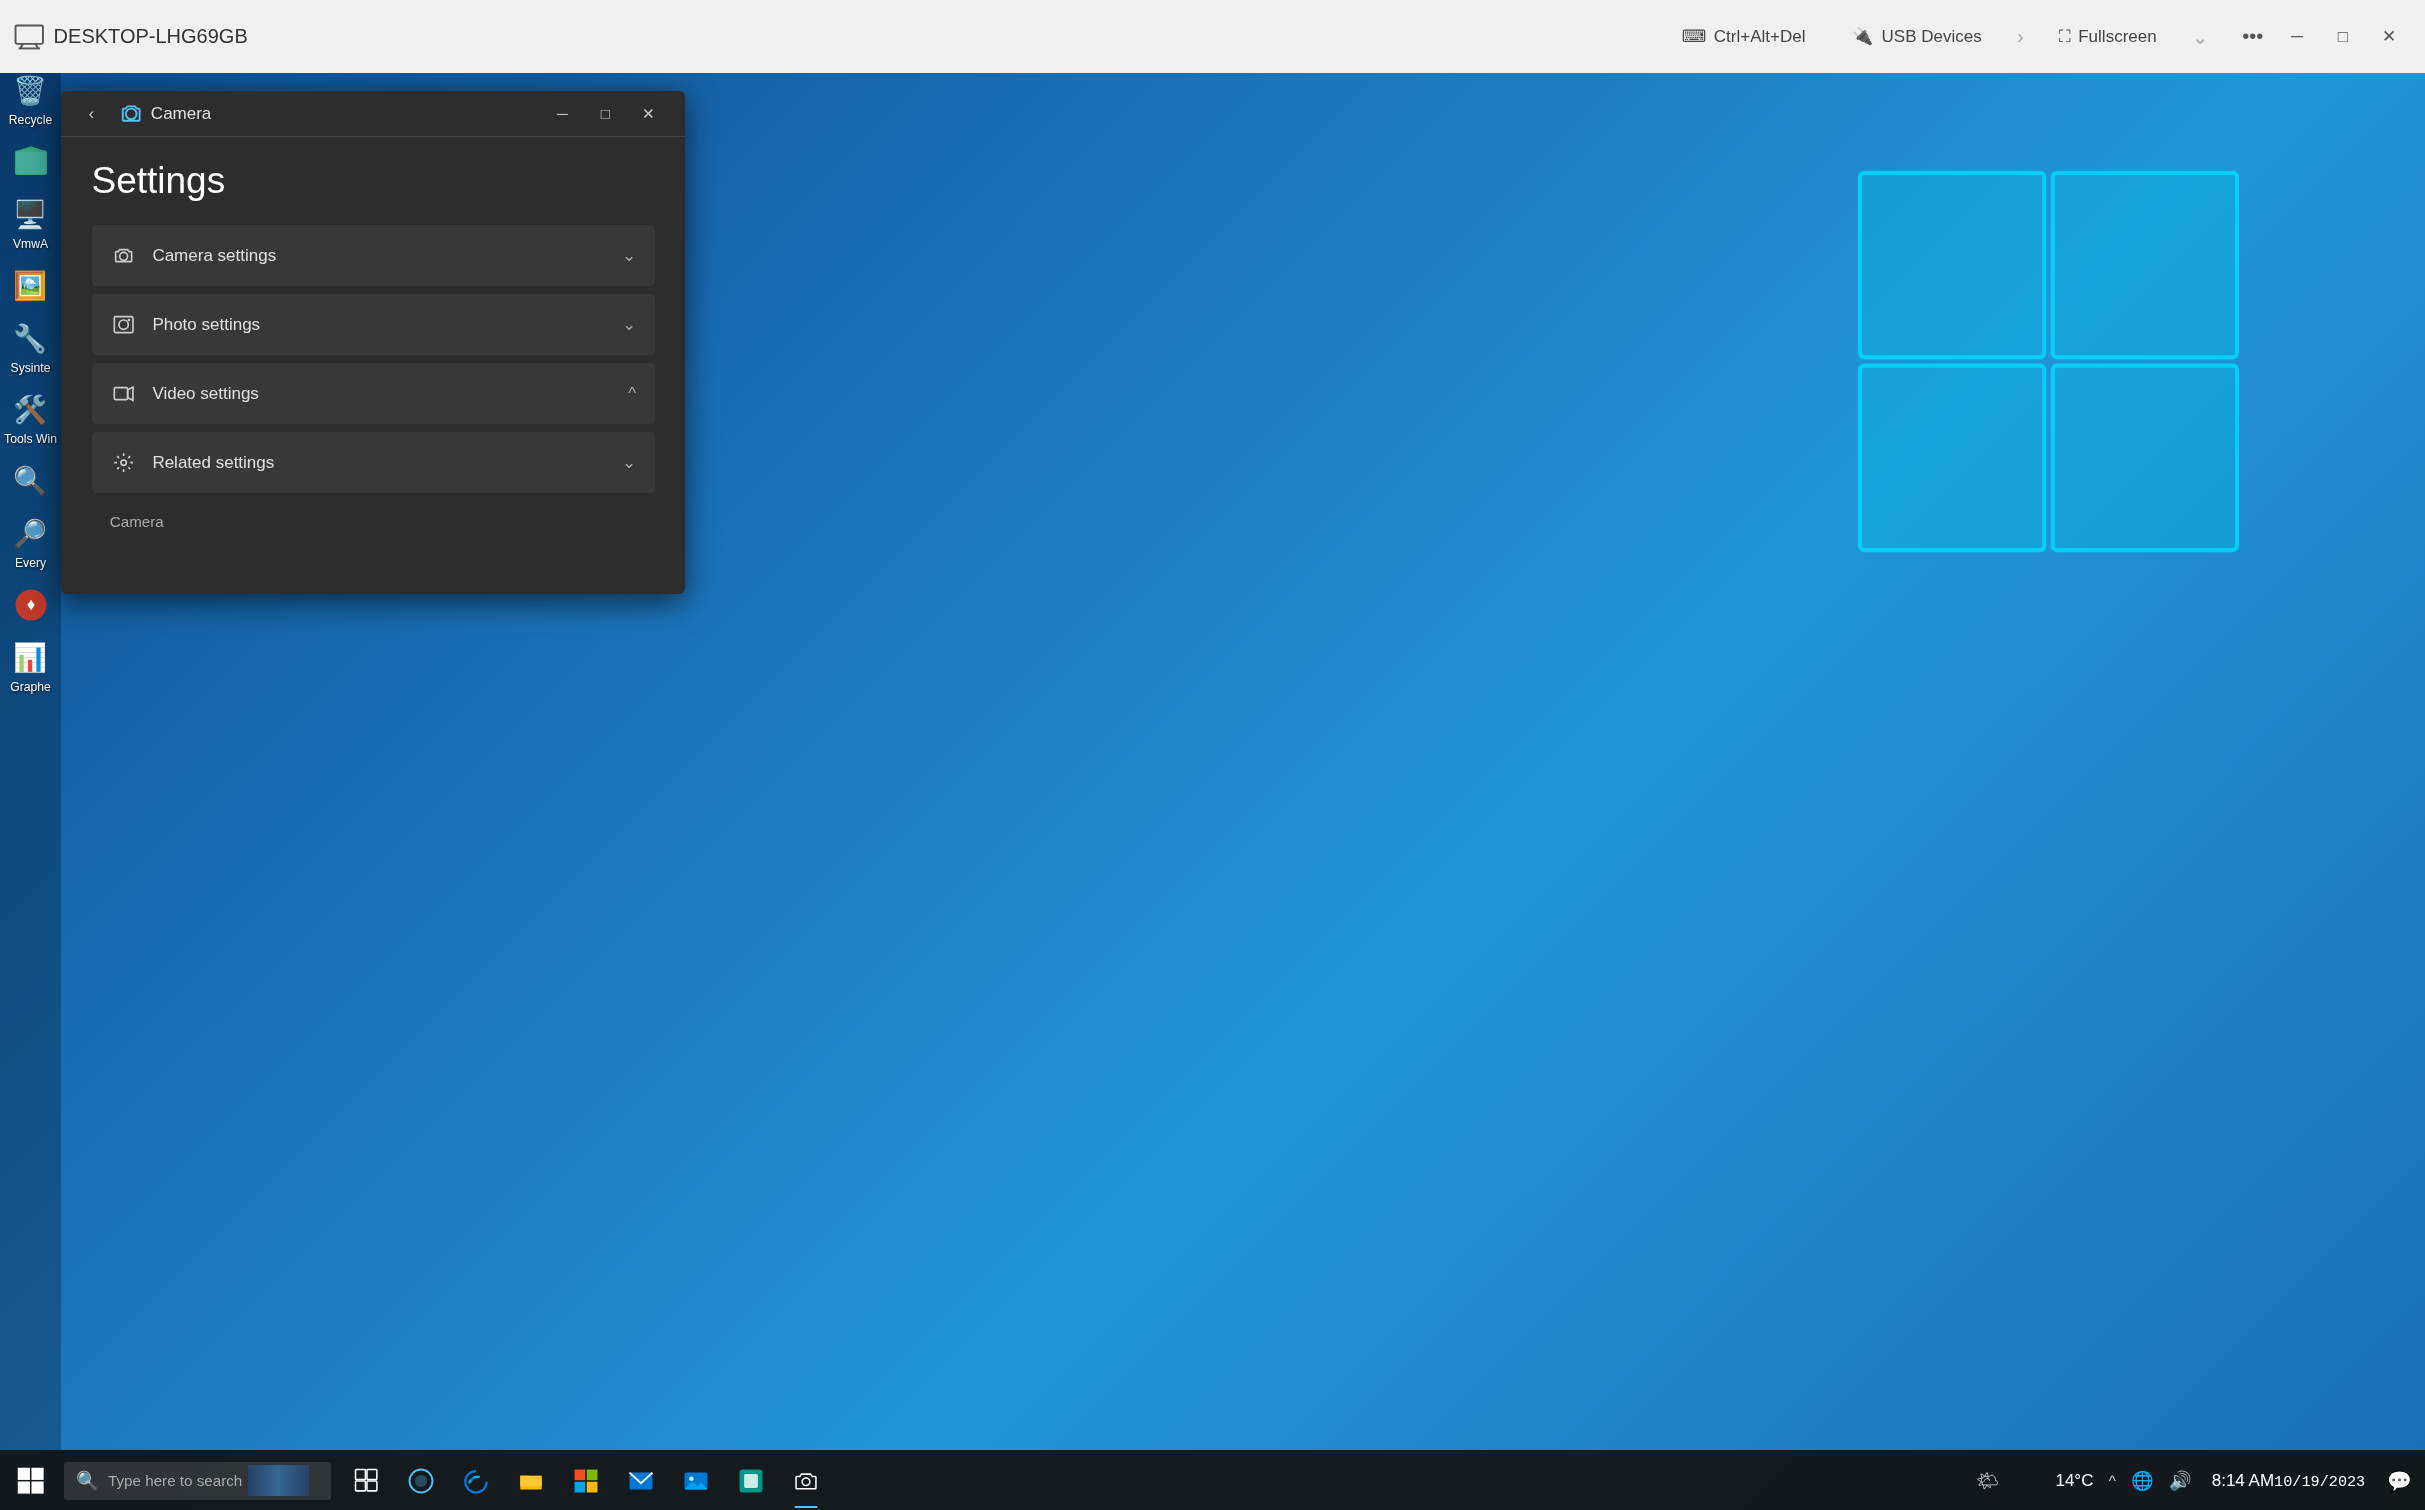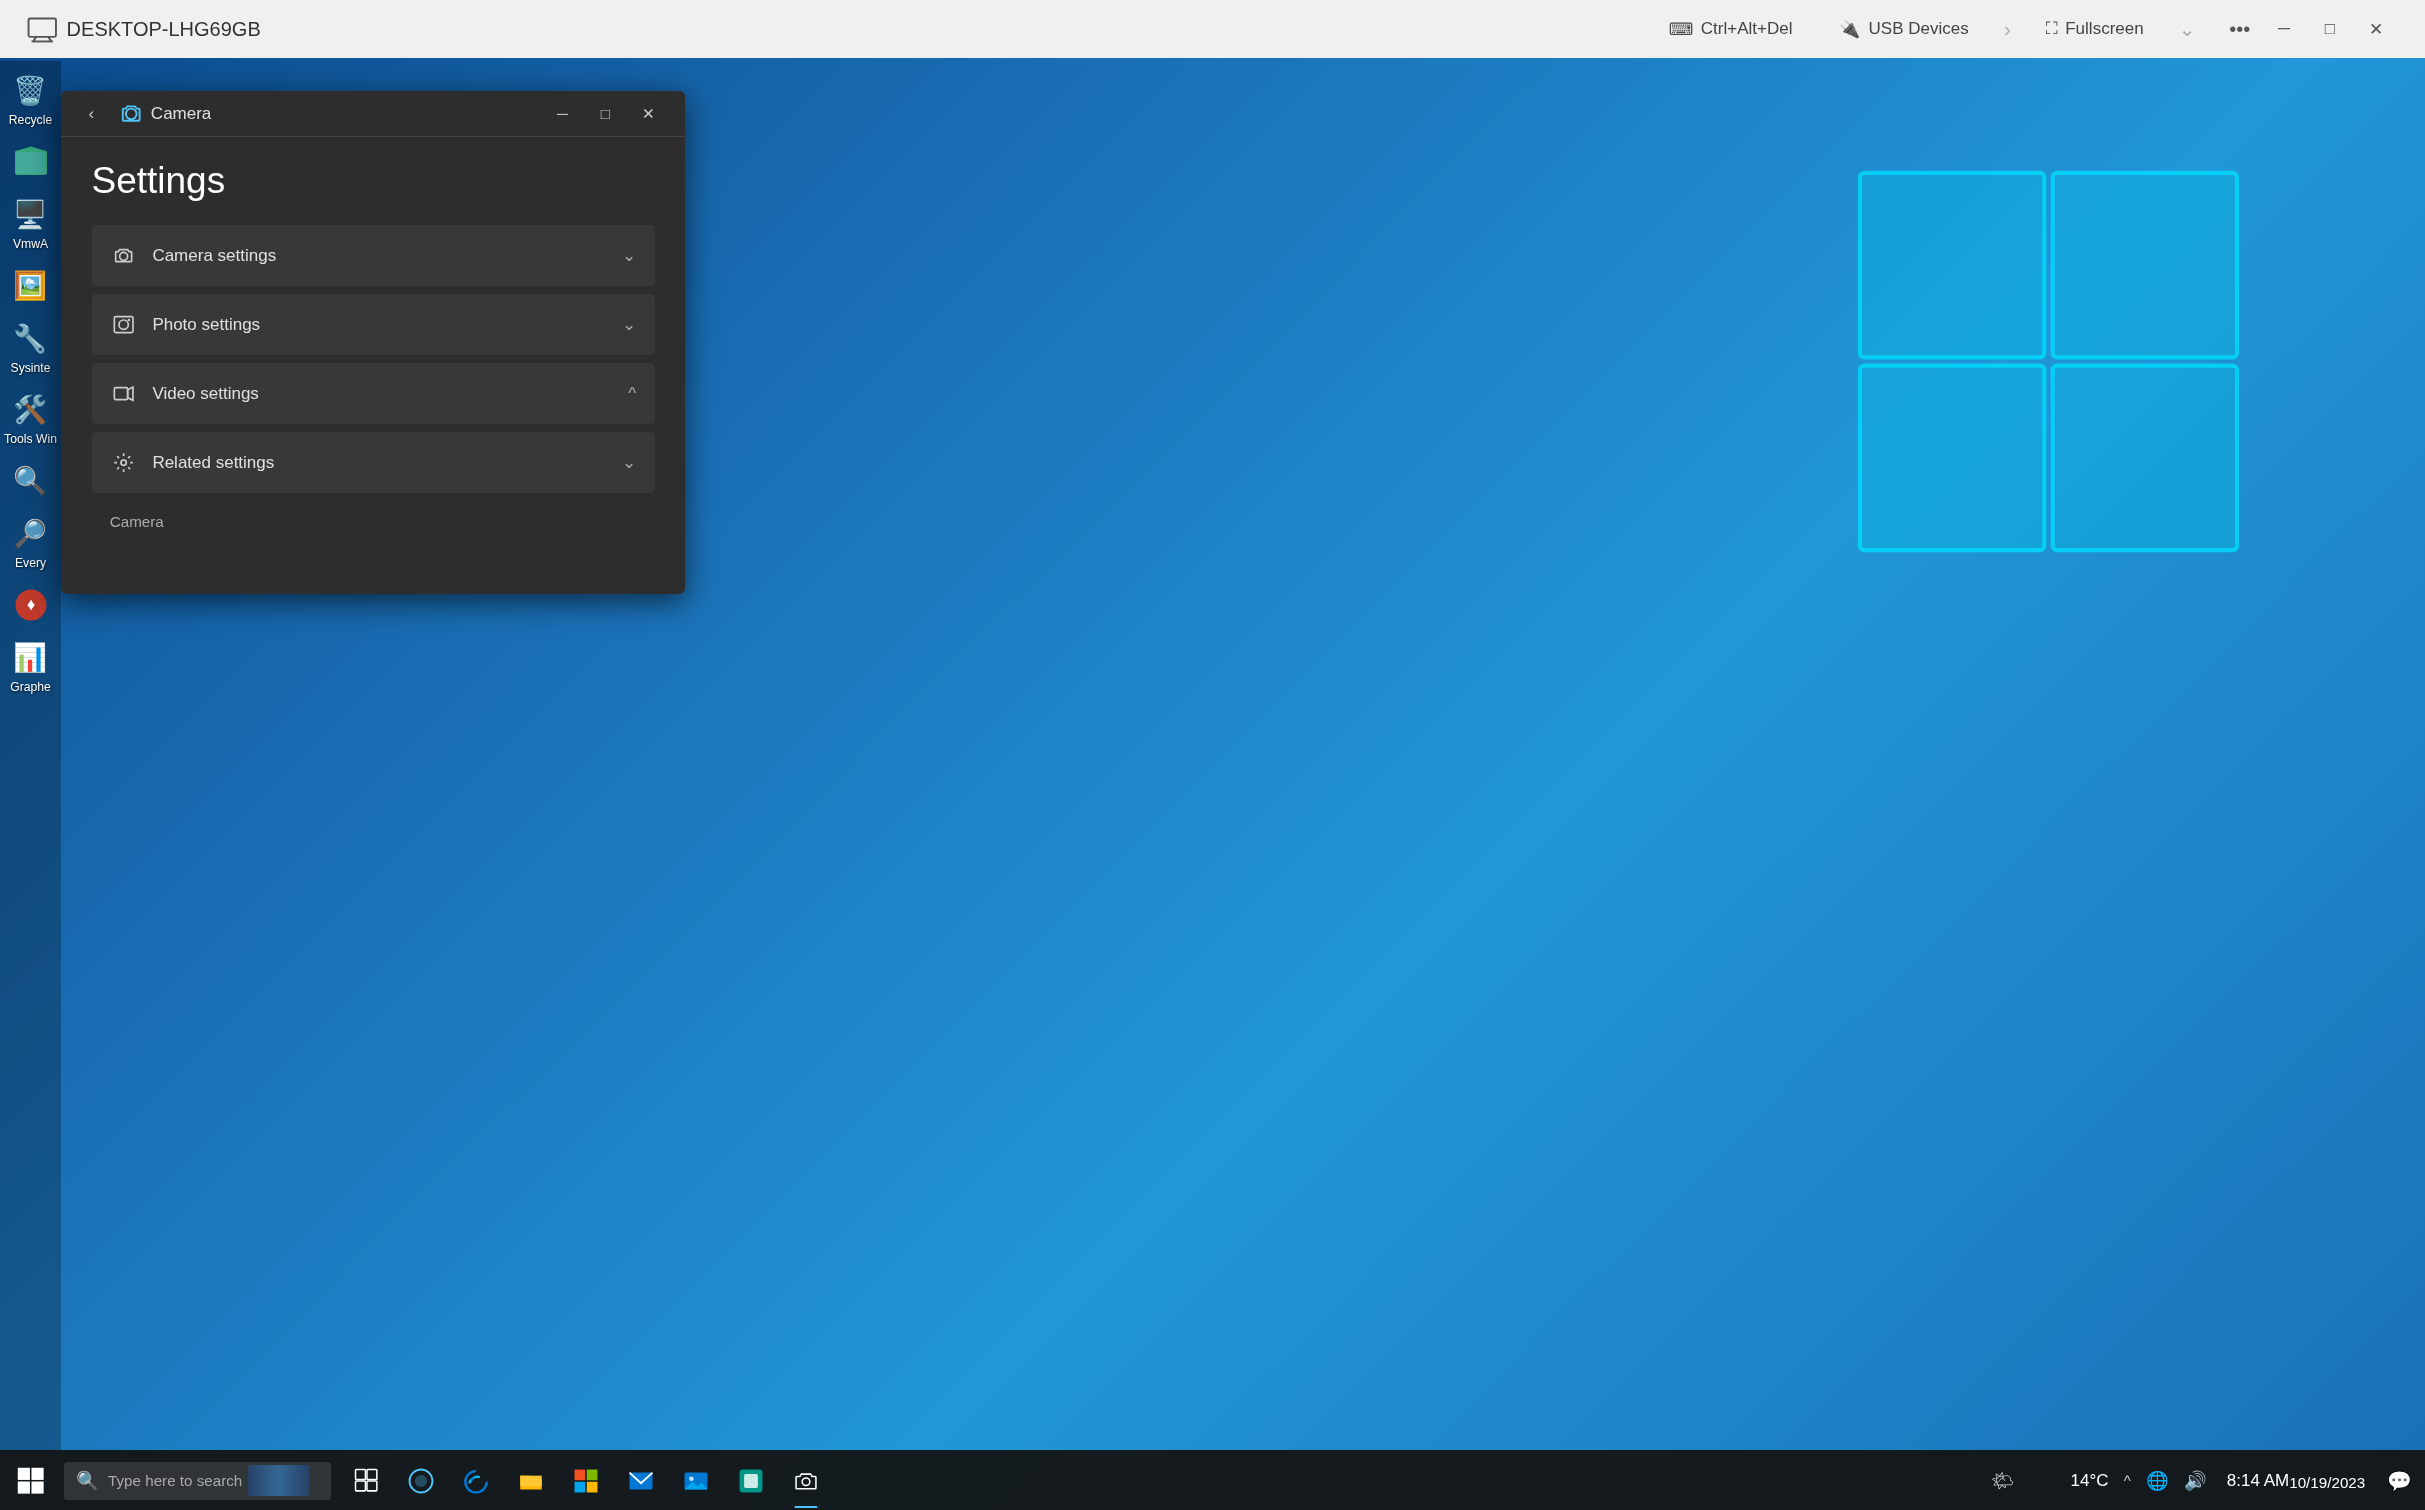--- a/index.html
+++ b/index.html
@@ -41,11 +41,11 @@
       top: 0;
       left: 0;
       right: 0;
-      height: 58px;
+      height: 73px;
       background: #f0f0f0;
       display: flex;
       align-items: center;
-      padding: 0 27px;
+      padding: 0 14px;
       z-index: 100;
     }
 

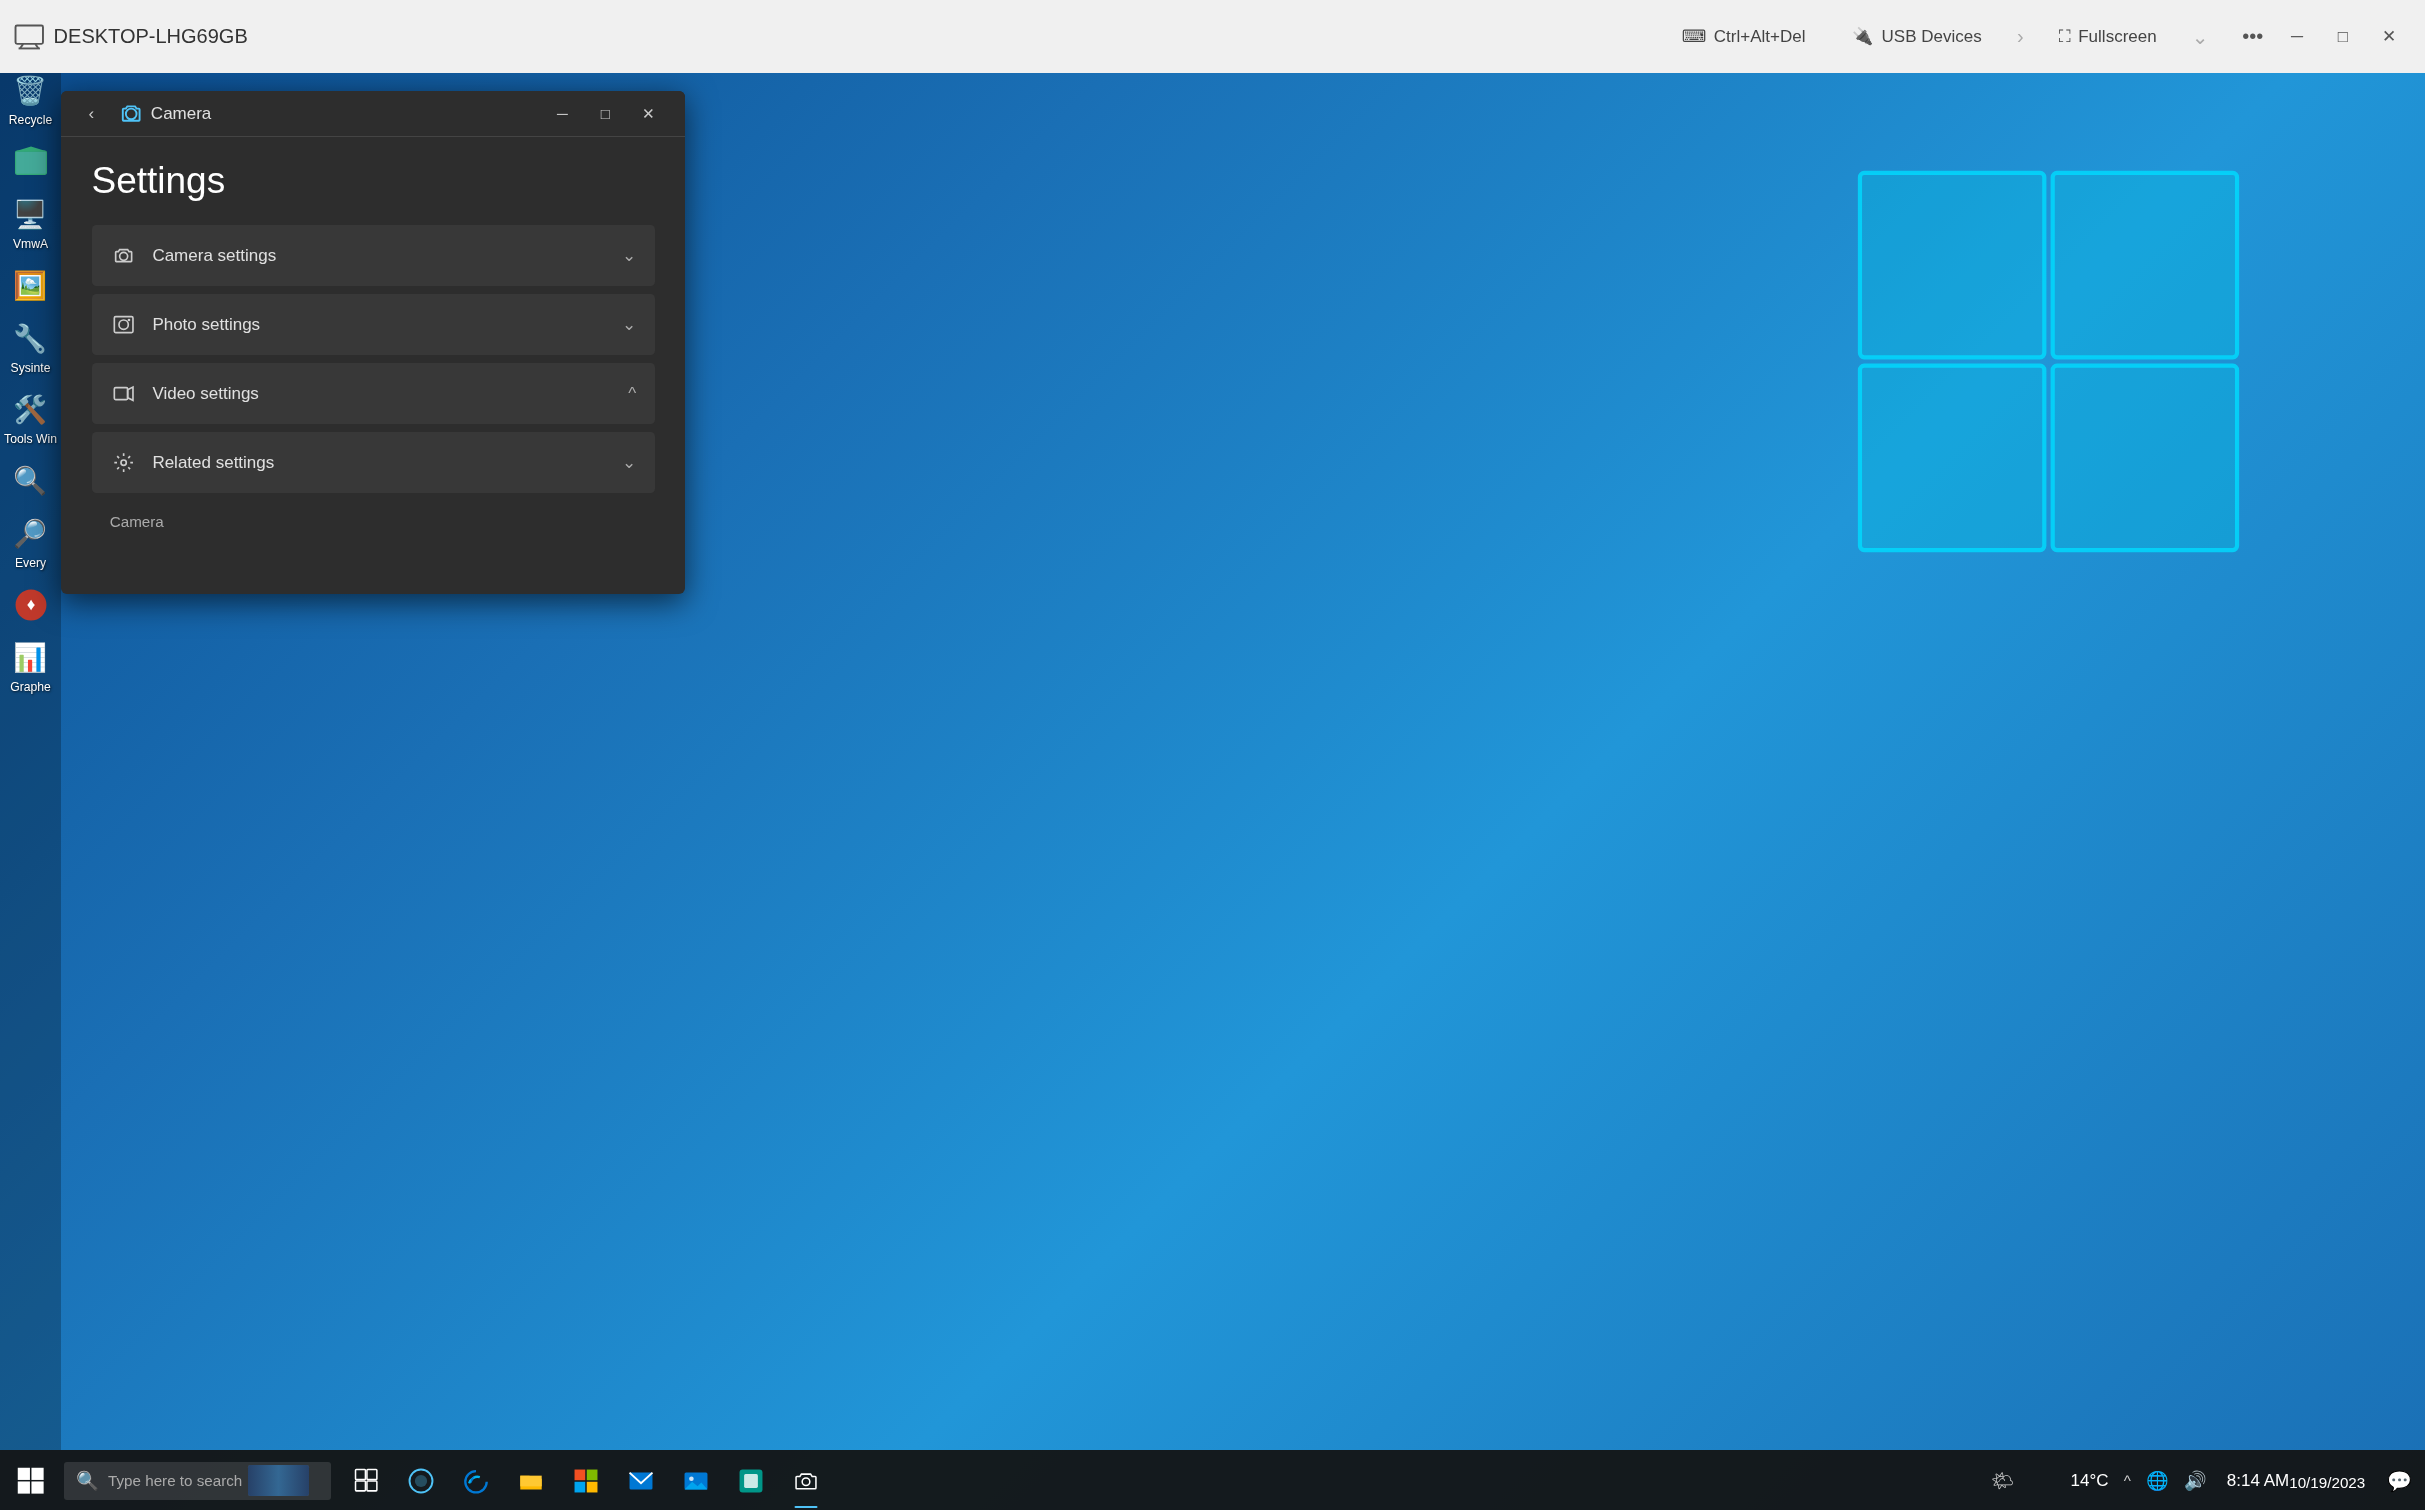--- a/index.html
+++ b/index.html
@@ -443,6 +443,7 @@
     .clock-date {
       font-size: 15.2px;
       color: #ffffff;
+      font-family: Liberation Mono, monospace;
     }
 
     .notification-btn {

